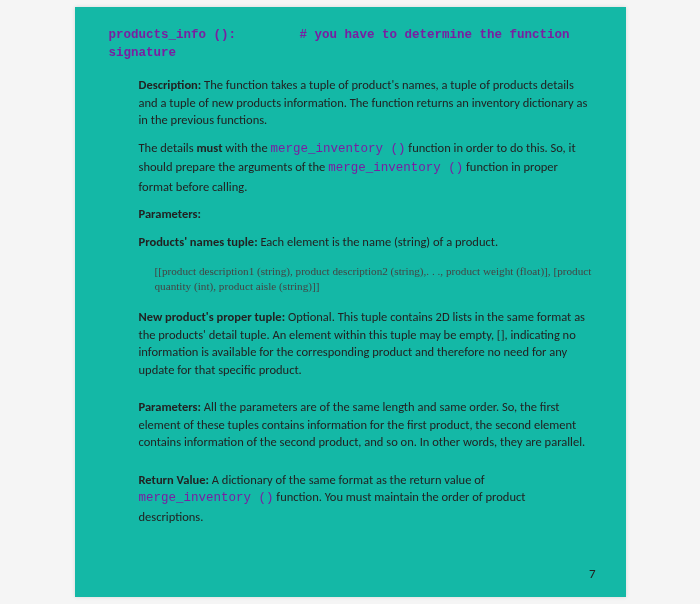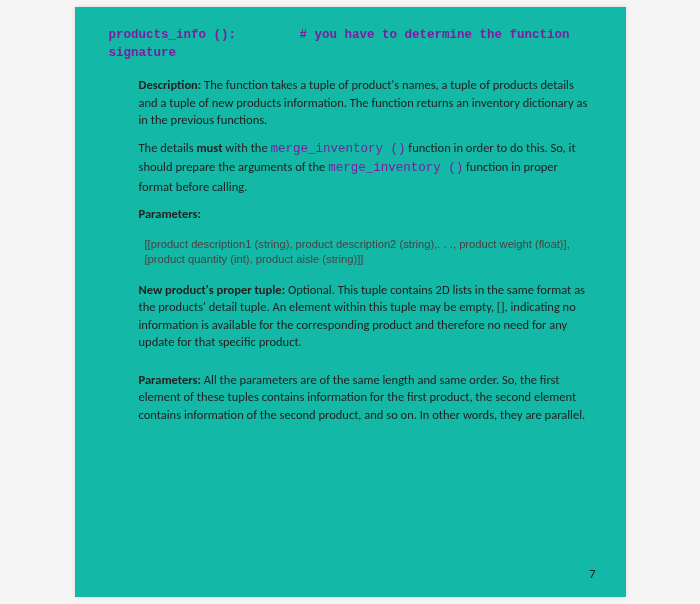--- a/index.html
+++ b/index.html
@@ -73,6 +73,9 @@
       <span class="bold ul">Parameters:</span>
     </p>
 
+    <p class="para">
+      <span class="bold">Products' names tuple:</span><span> Each element is the name (string) of a product.</span>
+    </p>
 
 
     <div class="code-block">[[product description1 (string), product description2 (string),. . ., product weight (float)], [product quantity (int), product aisle (string)]]</div>

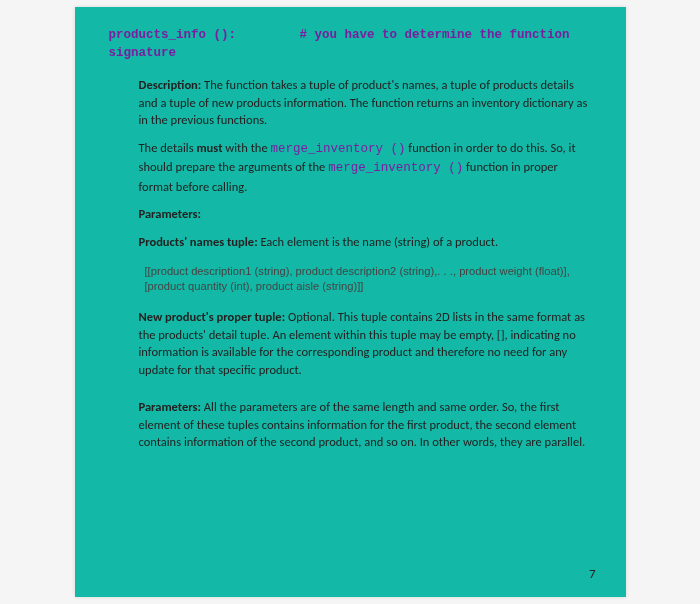--- a/index.html
+++ b/index.html
@@ -33,11 +33,11 @@
   .bold { font-weight: 700; }
   .ul { }
   .code-block {
-    font-family: Liberation Sans, sans-serif;
+    font-family: Liberation Serif, serif;
     font-size: 11.2px;
     line-height: 1.35;
     color: #444;
-    margin: 14px 0 14px 6px;
+    margin: 14px 0 14px 16px;
     white-space: pre-wrap;
   }
   .gap-md { margin-bottom: 20px; }

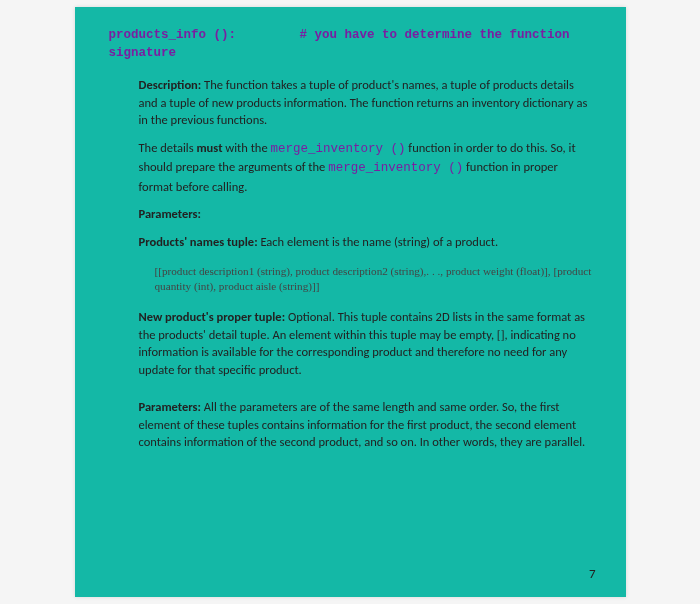--- a/index.html
+++ b/index.html
@@ -88,6 +88,9 @@
       <span class="bold ul">Parameters:</span><span> All the parameters are of the same length and same order. So, the first element of these tuples contains information for the first product, the second element contains information of the second product, and so on. In other words, they are parallel.</span>
     </p>
 
+    <p class="para">
+      <span class="bold ul">Return Value:</span><span> A dictionary of the same format as the return value of </span><span class="mono purple">merge_inventory ()</span><span> function. You must maintain the order of product descriptions.</span>
+    </p>
 
   </div>
 

